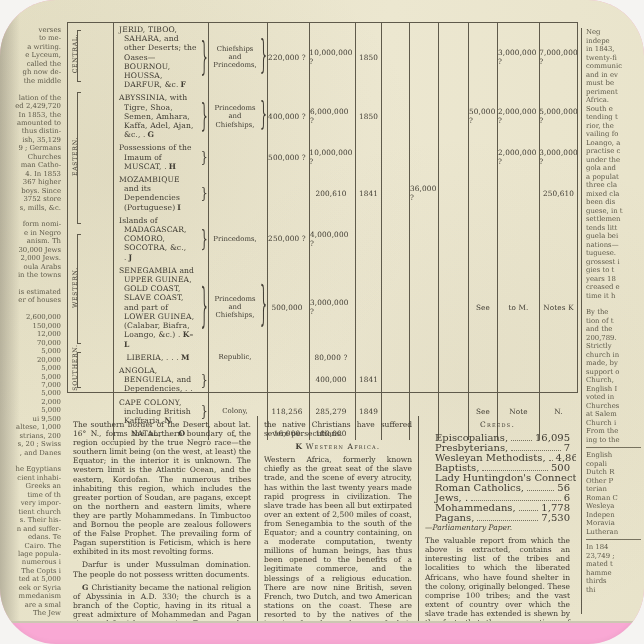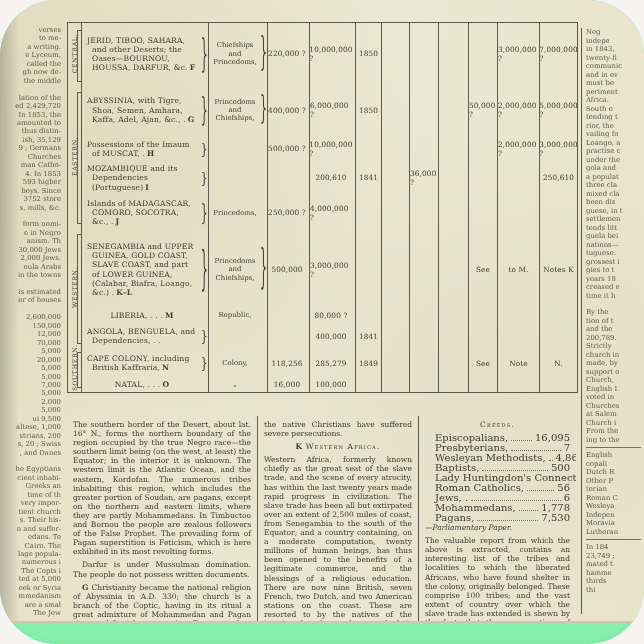--- a/index.html
+++ b/index.html
@@ -6,7 +6,7 @@
     --paper:#e9e4cb; --ink:#3f3b32; --rule:#5f5a4b; --faded:#5d5949;
   }
   html,body{margin:0;padding:0;width:644px;height:644px;background:#f5f4f2;overflow:hidden;}
-  .sticker{position:absolute;inset:0;border-radius:56px;overflow:hidden;background:#86efac;
+  .sticker{position:absolute;inset:0;border-radius:56px;overflow:hidden;background:#f9a8d4;
            box-shadow:inset 0 0 6px rgba(0,0,0,.06);}
   .paper{position:absolute;left:0;top:0;right:0;height:621px;
     background:

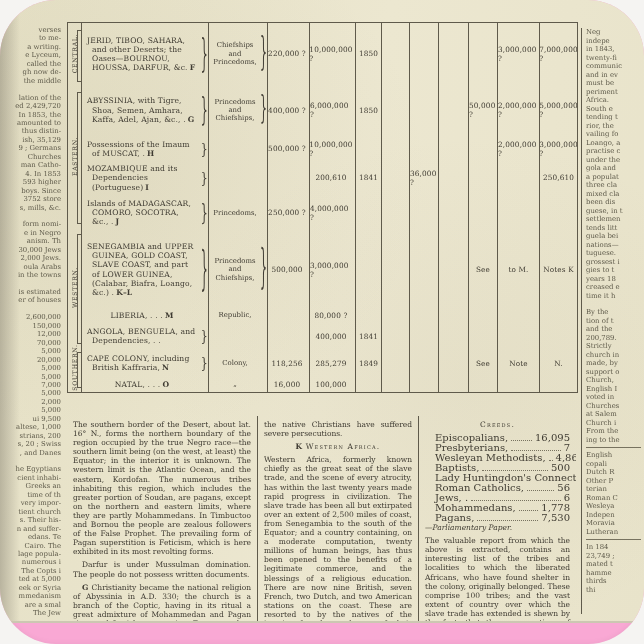--- a/index.html
+++ b/index.html
@@ -29,7 +29,7 @@
     justify-content:center;overflow:hidden;min-width:0;}
   .trow>.side{border-left:none;}
   .cell-name{justify-content:flex-start;position:relative;padding:2px 11px 2px 5px;
-    font-size:7.6px;line-height:9.2px;letter-spacing:.15px;text-align:left;}
+    font-size:7.6px;line-height:9.2px;letter-spacing:.15px;text-align:left;margin-left:32px;}
   .cell-name .t{display:block;text-indent:-5px;margin-left:5px;}
   .ref{font-weight:bold;margin-left:2px;}
   .cell-gov{font-size:6.9px;line-height:8.4px;text-align:center;position:relative;

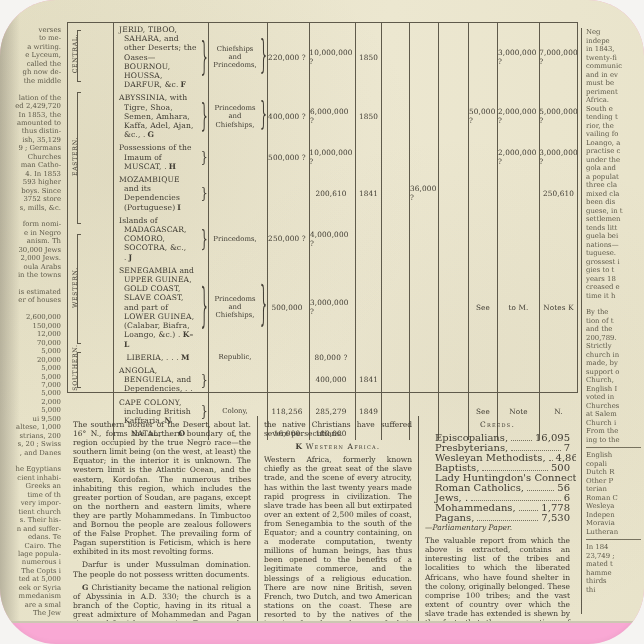--- a/index.html
+++ b/index.html
@@ -103,7 +103,7 @@
       <div class="mline">Churches</div>
       <div class="mline">man Catho-</div>
       <div class="mline">4. In 1853</div>
-      <div class="mline">593 higher</div>
+      <div class="mline">367 higher</div>
       <div class="mline">boys. Since</div>
       <div class="mline">3752 store</div>
       <div class="mline">s, mills, &amp;c.</div>

